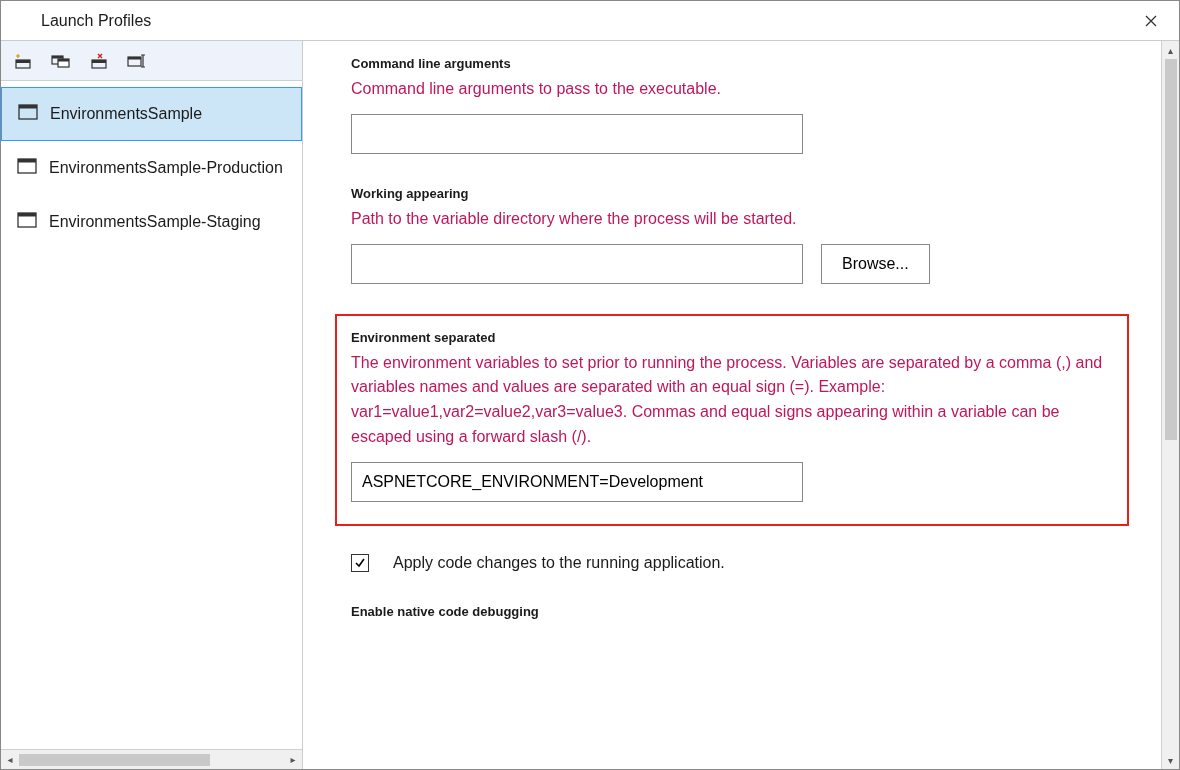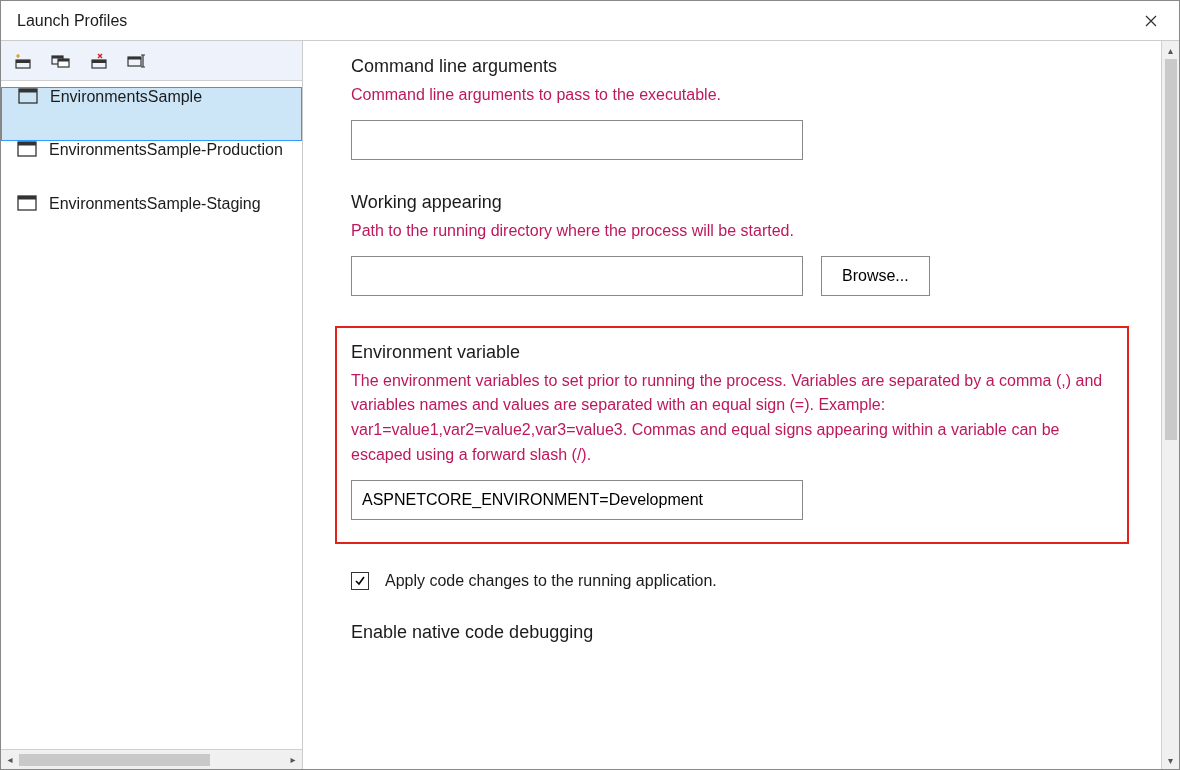--- a/index.html
+++ b/index.html
@@ -24,6 +24,7 @@
   }
   .titlebar .title {
     font-size: 16px;
+    margin-left: 24px;
   }
   .titlebar .close {
     width: 32px;

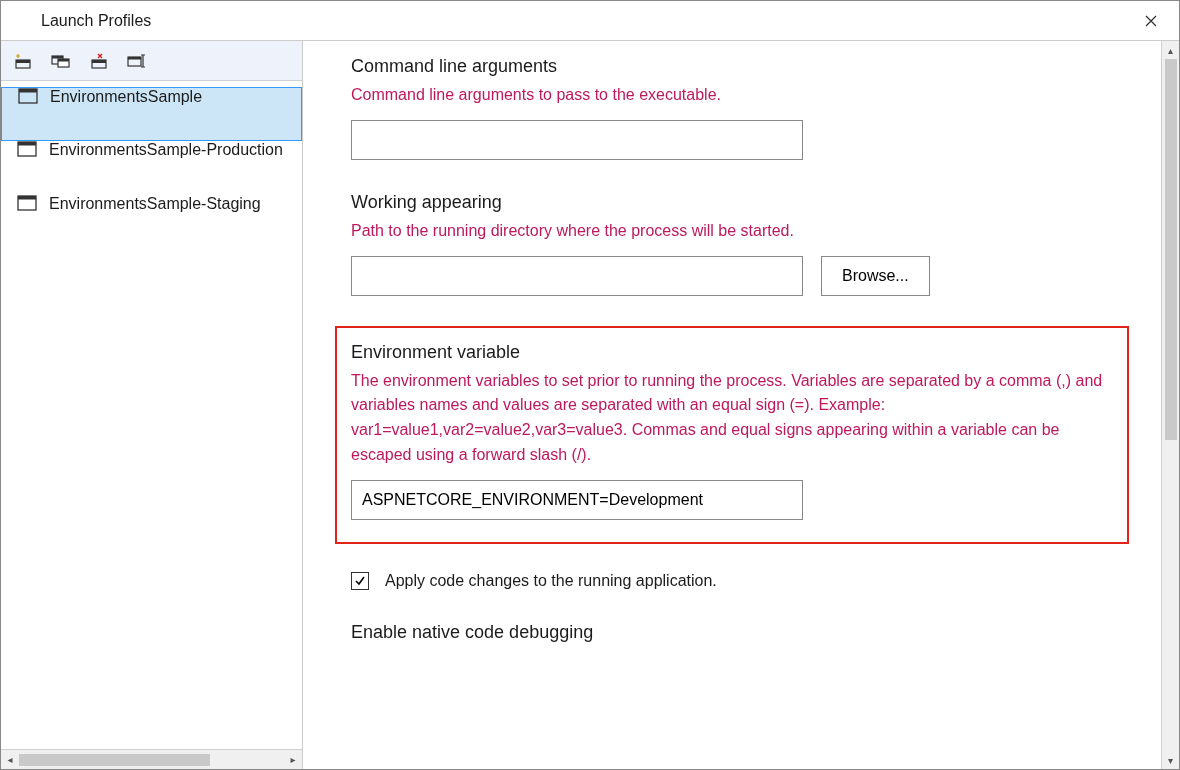--- a/index.html
+++ b/index.html
@@ -127,8 +127,8 @@
     margin-bottom: 32px;
   }
   .section-title {
-    font-size: 18px;
-    font-weight: 400;
+    font-size: 13px;
+    font-weight: 700;
     margin-bottom: 6px;
   }
   .section-desc {

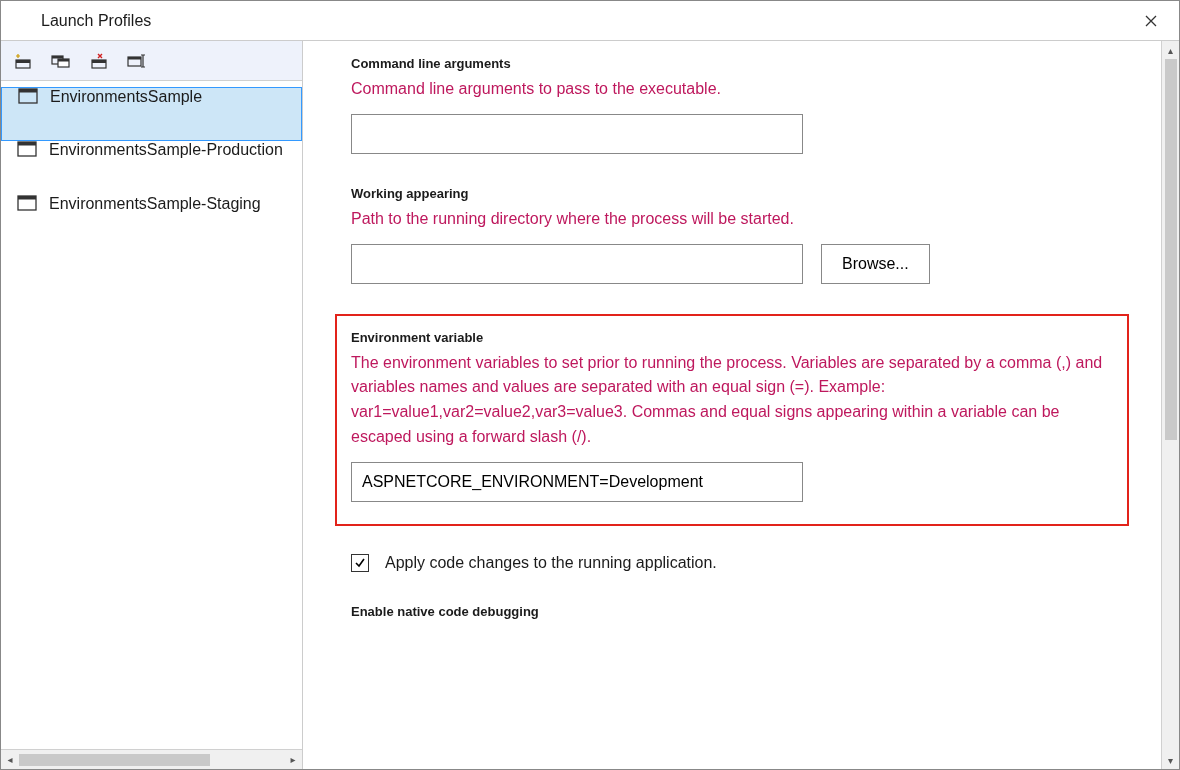--- a/index.html
+++ b/index.html
@@ -70,7 +70,7 @@
   .profile-item {
     height: 54px;
     display: flex;
-    align-items: flex-start;
+    align-items: center;
     padding-left: 16px;
     gap: 12px;
     font-size: 16px;

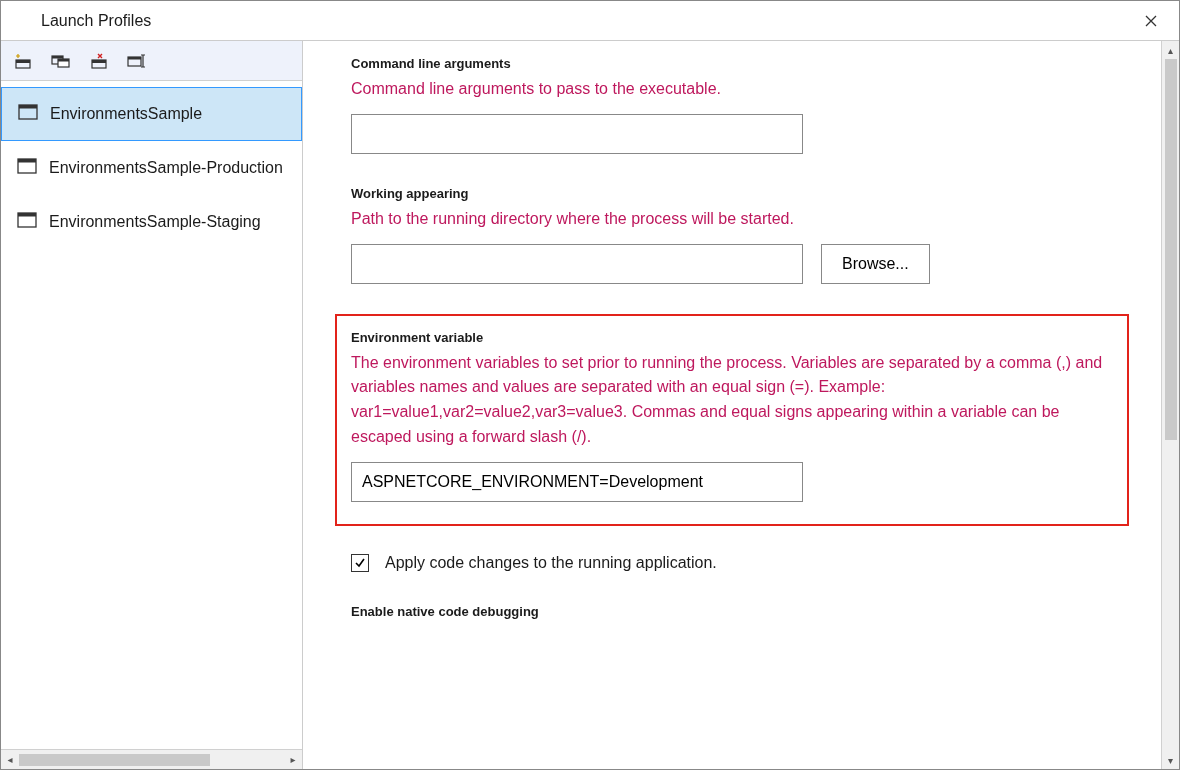--- a/index.html
+++ b/index.html
@@ -310,7 +310,7 @@
 
       <div class="section">
         <div class="section-title">Working appearing</div>
-        <div class="section-desc">Path to the running directory where the process will be started.</div>
+        <div class="section-desc">Path to the variable directory where the process will be started.</div>
         <div class="row">
           <input class="text-input" type="text" value="" style="">
           <button class="browse-btn">Browse...</button>

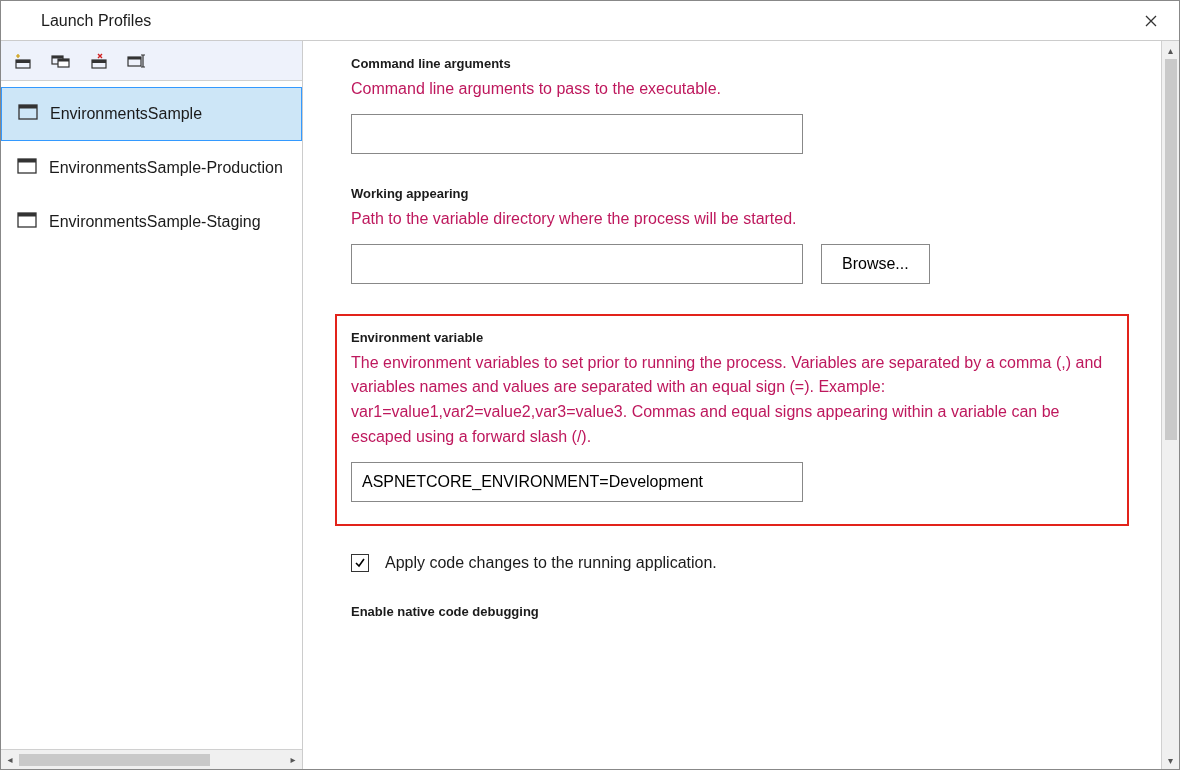--- a/index.html
+++ b/index.html
@@ -319,7 +319,7 @@
 
       <div class="highlight-box">
         <div class="section" style="margin-bottom:0">
-          <div class="section-title">Environment variable</div>
+          <div class="section-title">Environment separated</div>
           <div class="section-desc">The environment variables to set prior to running the process. Variables are separated by a comma (,) and variables names and values are separated with an equal sign (=). Example: var1=value1,var2=value2,var3=value3. Commas and equal signs appearing within a variable can be escaped using a forward slash (/).</div>
           <input class="text-input" type="text" value="ASPNETCORE_ENVIRONMENT=Development" style="">
         </div>

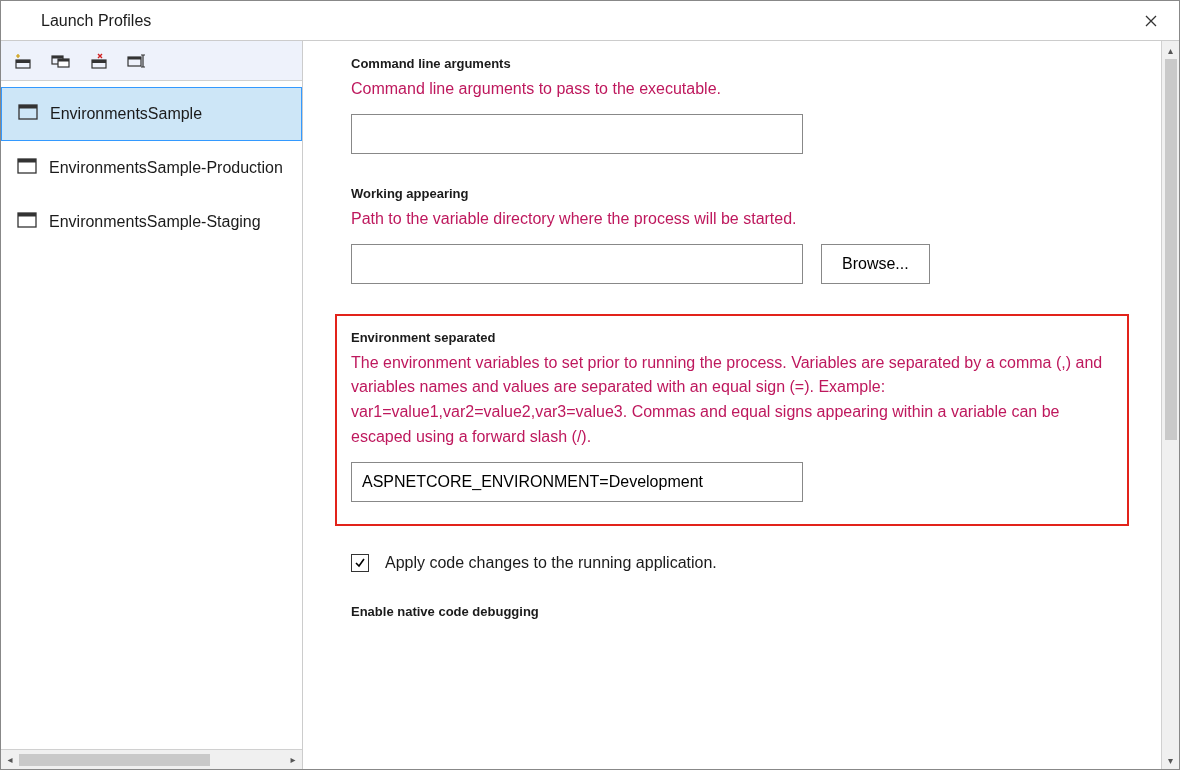--- a/index.html
+++ b/index.html
@@ -168,7 +168,7 @@
   }
   .checkbox-row {
     display: flex;
-    gap: 16px;
+    gap: 24px;
     font-size: 16px;
     margin-top: 0;
   }

